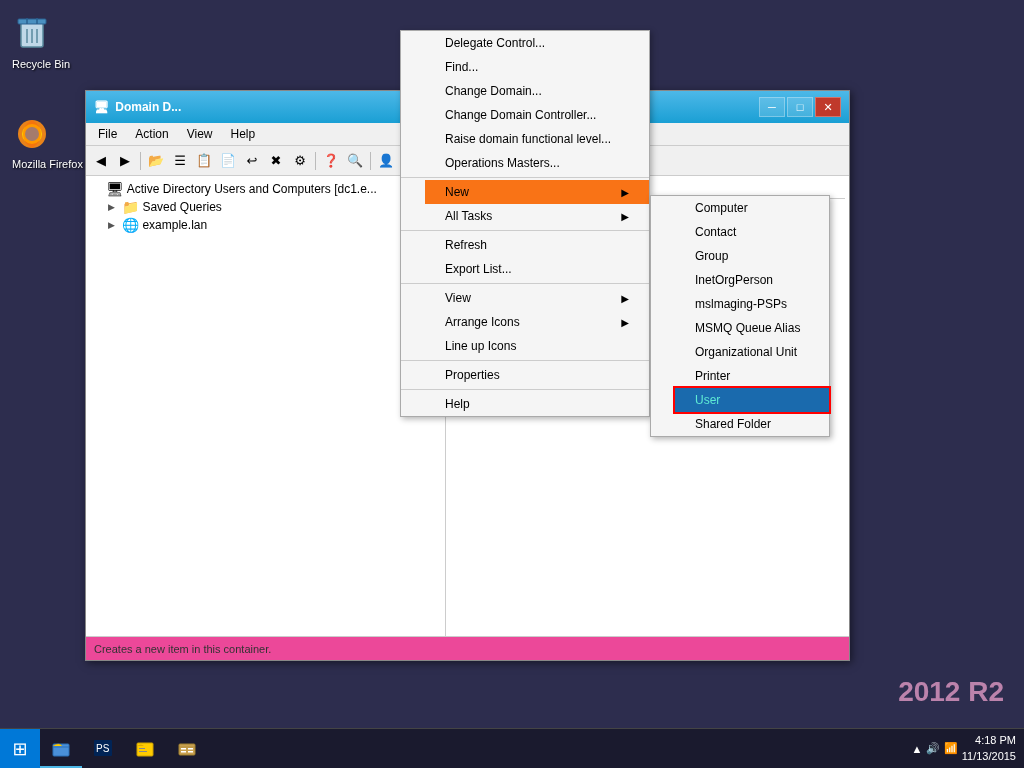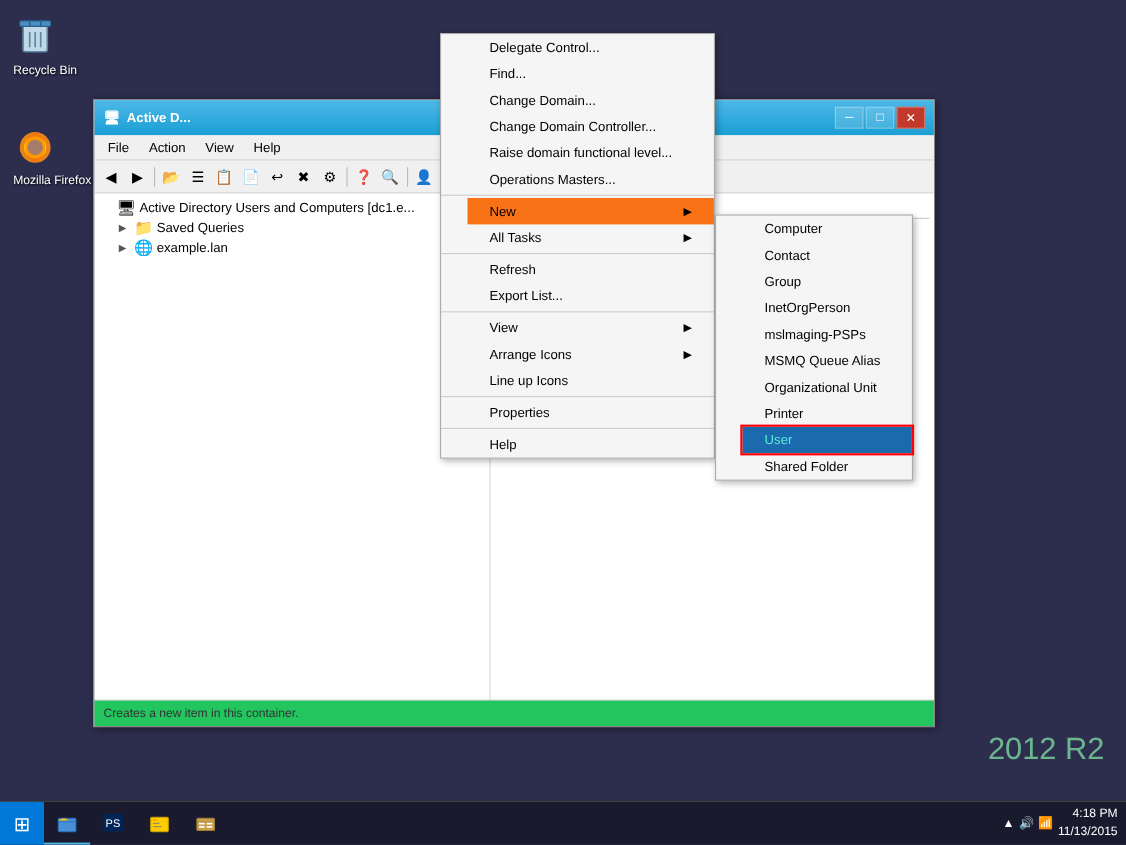--- a/index.html
+++ b/index.html
@@ -330,7 +330,7 @@
     <div class="window-titlebar">
       <div class="window-title">
         <span>🖥</span>
-        <span>Active D...</span>
+        <span>Domain D...</span>
       </div>
       <div class="window-controls">
         <button class="win-btn">─</button>

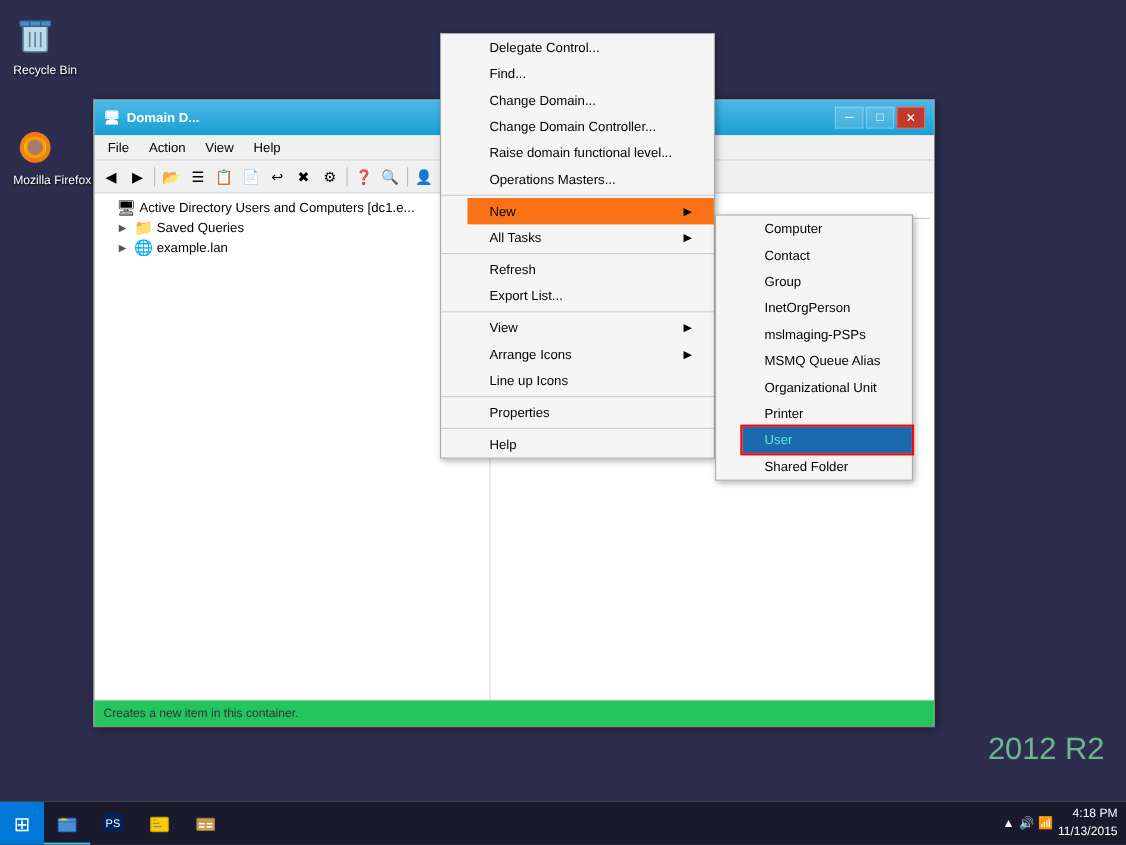--- a/index.html
+++ b/index.html
@@ -188,7 +188,7 @@
     }
     
     .statusbar {
-      background: #22c55e;
+      background: #ec4899;
       border-top: 1px solid #ccc;
       padding: 2px 8px;
       font-size: 11px;

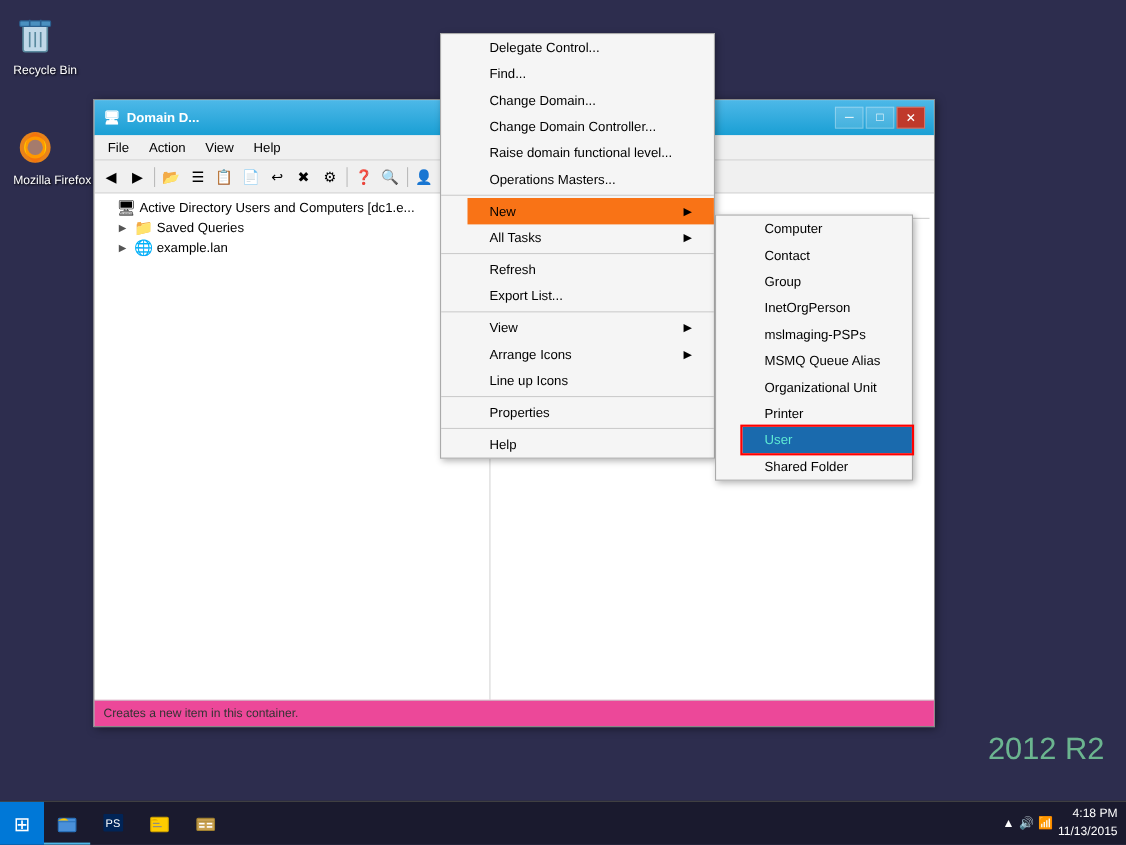--- a/index.html
+++ b/index.html
@@ -285,11 +285,11 @@
     
     .server-text {
       position: absolute;
-      bottom: 71px;
+      bottom: 60px;
       right: 20px;
-      color: #86efac;
+      color: #f9a8d4;
       font-size: 28px;
-      font-weight: 400;
+      font-weight: 700;
       opacity: 0.7;
     }
   </style>

